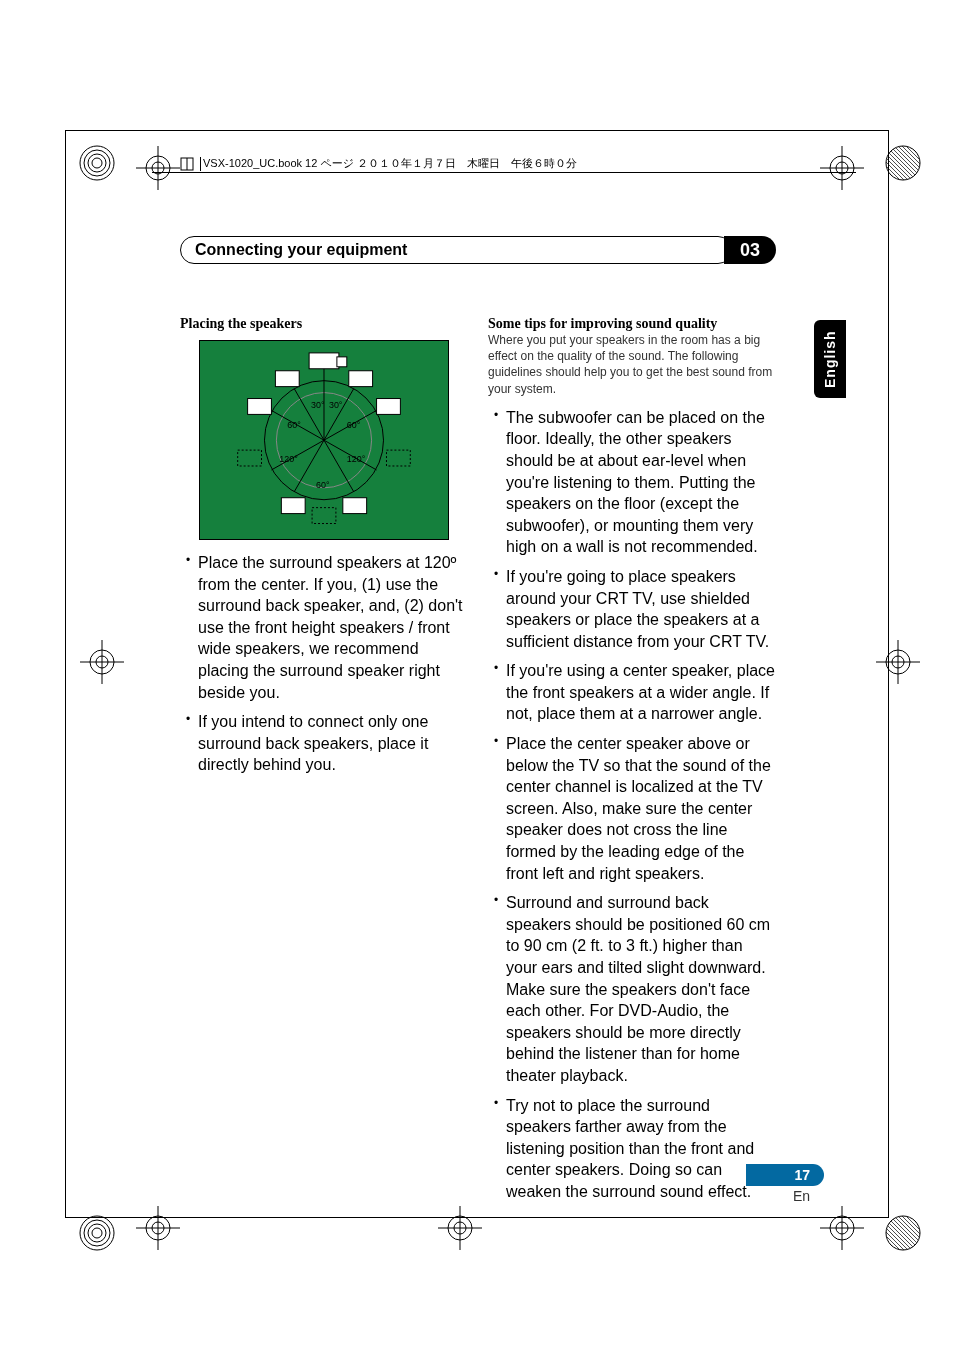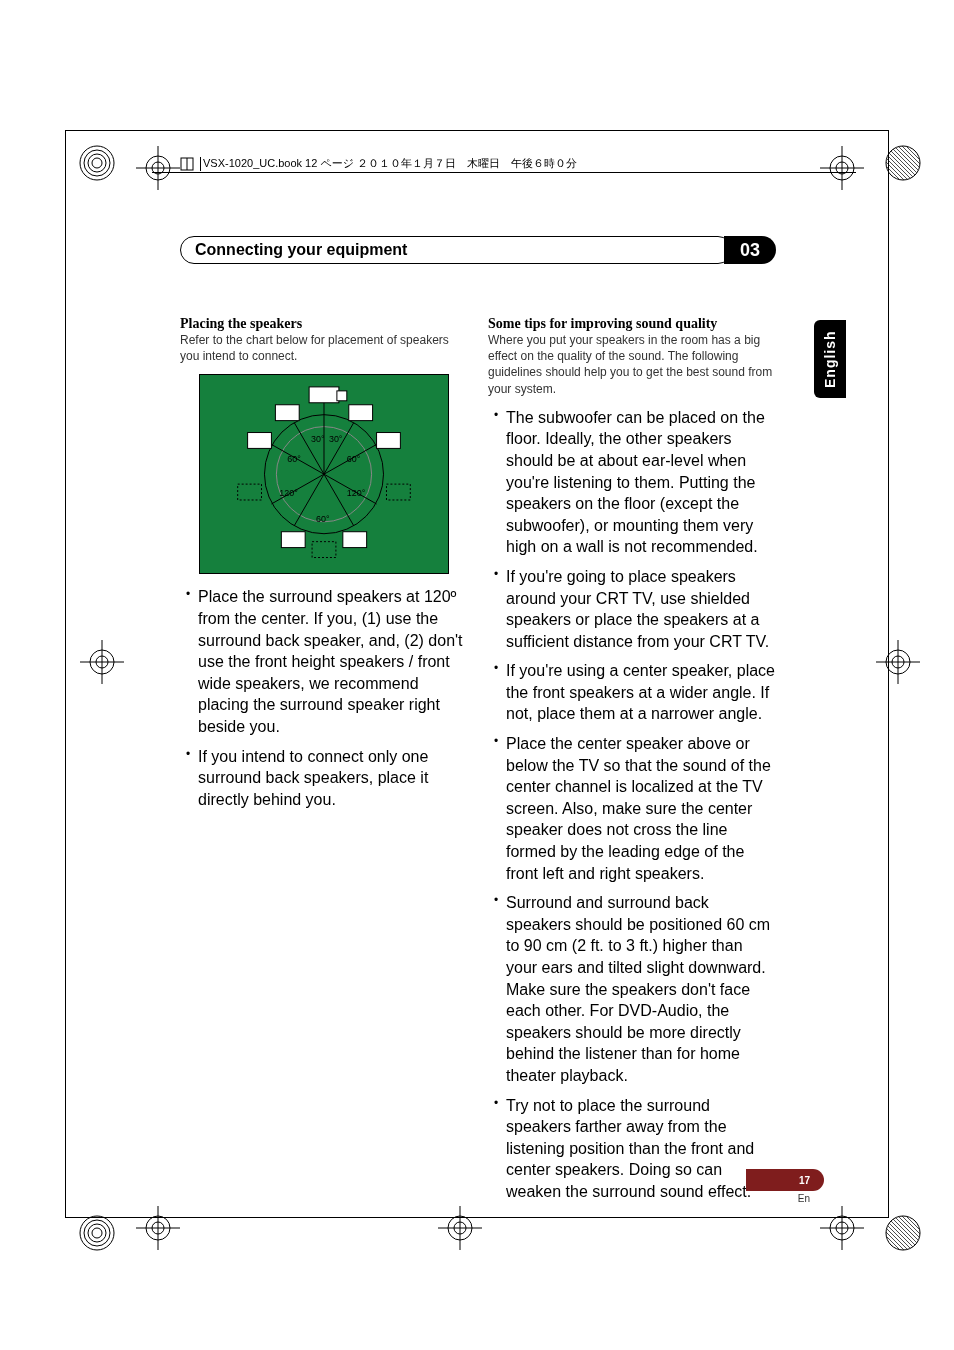--- a/index.html
+++ b/index.html
@@ -194,7 +194,6 @@
 <div class="content">
   <div class="col">
     <h2>Placing the speakers</h2>
-    <p class="intro">Refer to the chart below for placement of speakers you intend to connect.</p>
 
     <div class="figure">
       <svg viewBox="0 0 250 200">

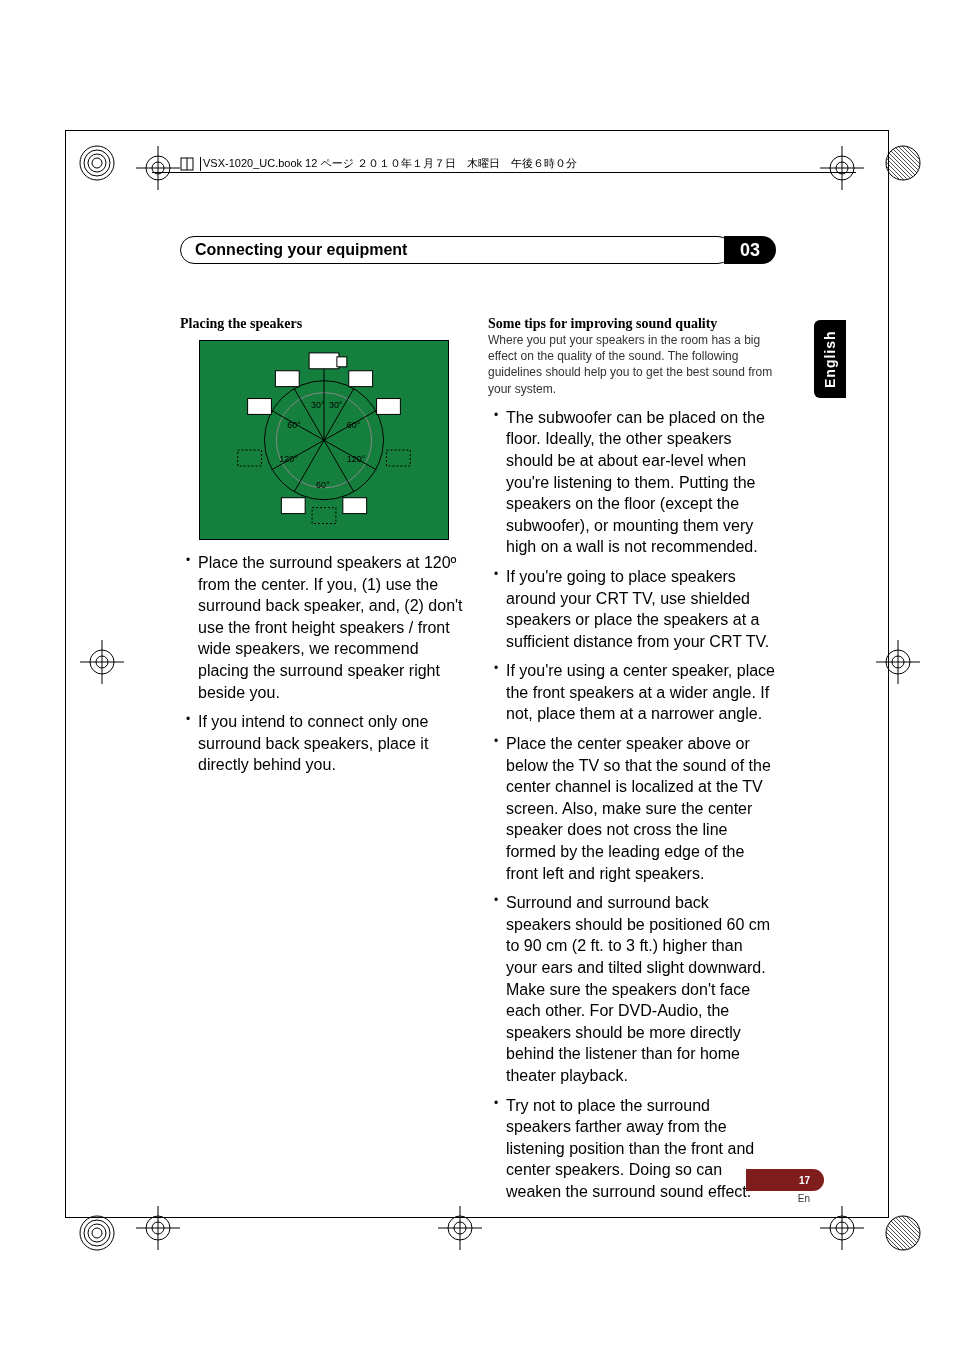--- a/index.html
+++ b/index.html
@@ -136,7 +136,7 @@
   }
   .page-pill {
     width: 78px; height: 22px;
-    background: #7f1d1d;
+    background: #0369a1;
     color: #fff;
     border-radius: 0 11px 11px 0;
     display: inline-flex;
@@ -144,7 +144,7 @@
     justify-content: flex-end;
     padding-right: 14px;
     font-weight: bold;
-    font-size: 10px;
+    font-size: 14px;
   }
   .page-sub {
     font-size: 10px;

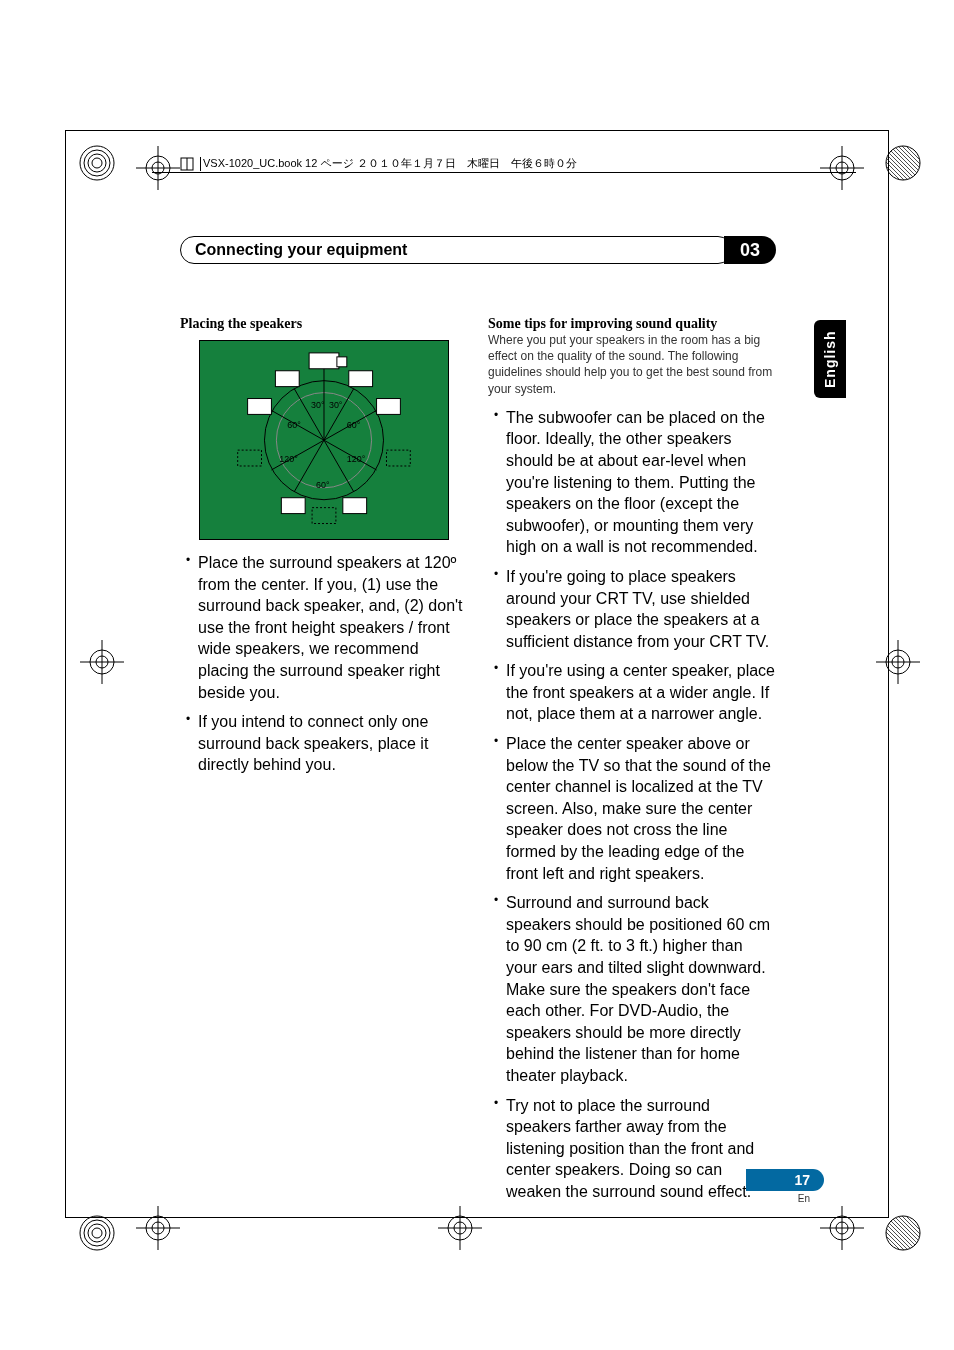--- a/index.html
+++ b/index.html
@@ -147,7 +147,7 @@
     font-size: 14px;
   }
   .page-sub {
-    font-size: 10px;
+    font-size: 14px;
     color: #333;
     margin-top: 2px;
     padding-right: 14px;

